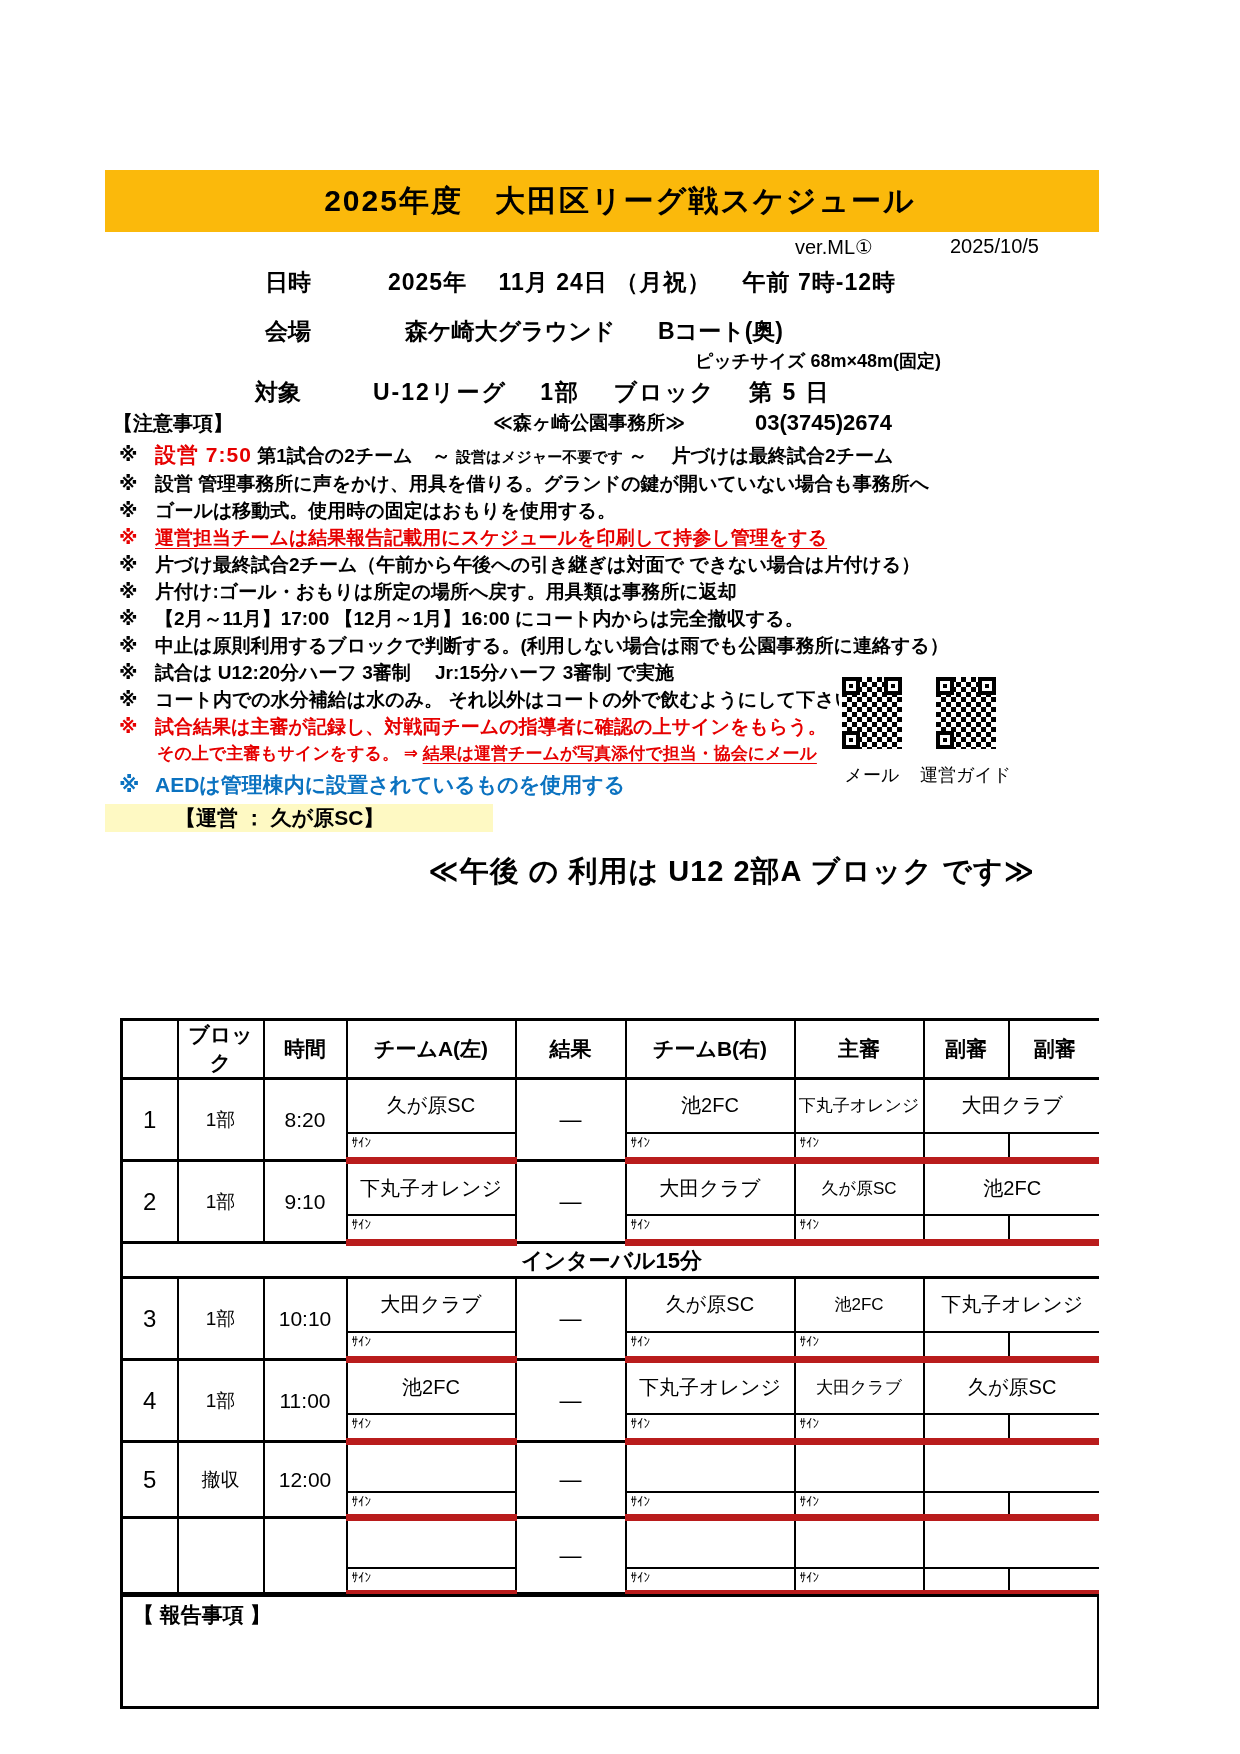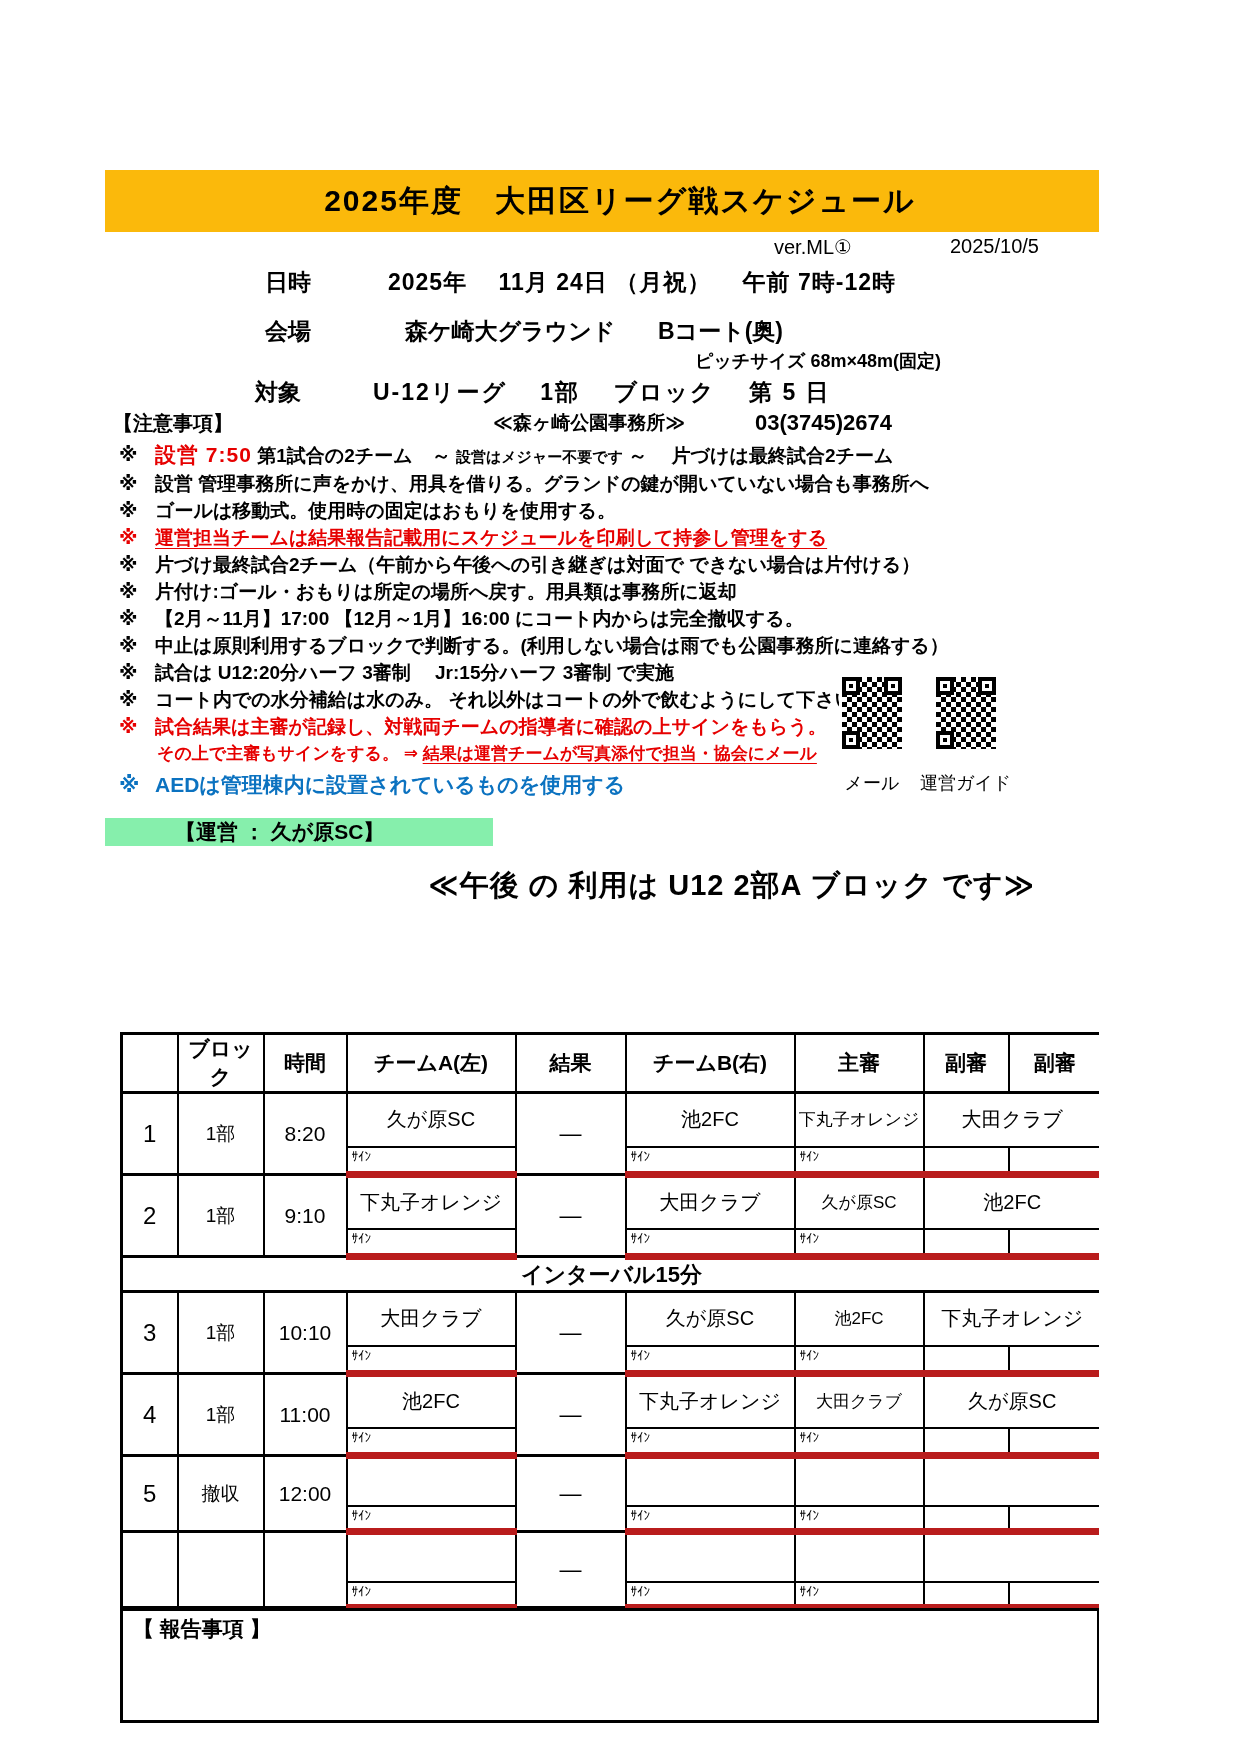--- a/index.html
+++ b/index.html
@@ -22,7 +22,7 @@
 
   
   .ver-row { position:relative; height:28px; margin-top:3px; font-size:20px; }
-  .ver-row .ver   { position:absolute; left:669px; }
+  .ver-row .ver   { position:absolute; left:690px; }
   .ver-row .pdate { position:absolute; left:845px; }
 
   .dt-row, .venue-row, .target-row {

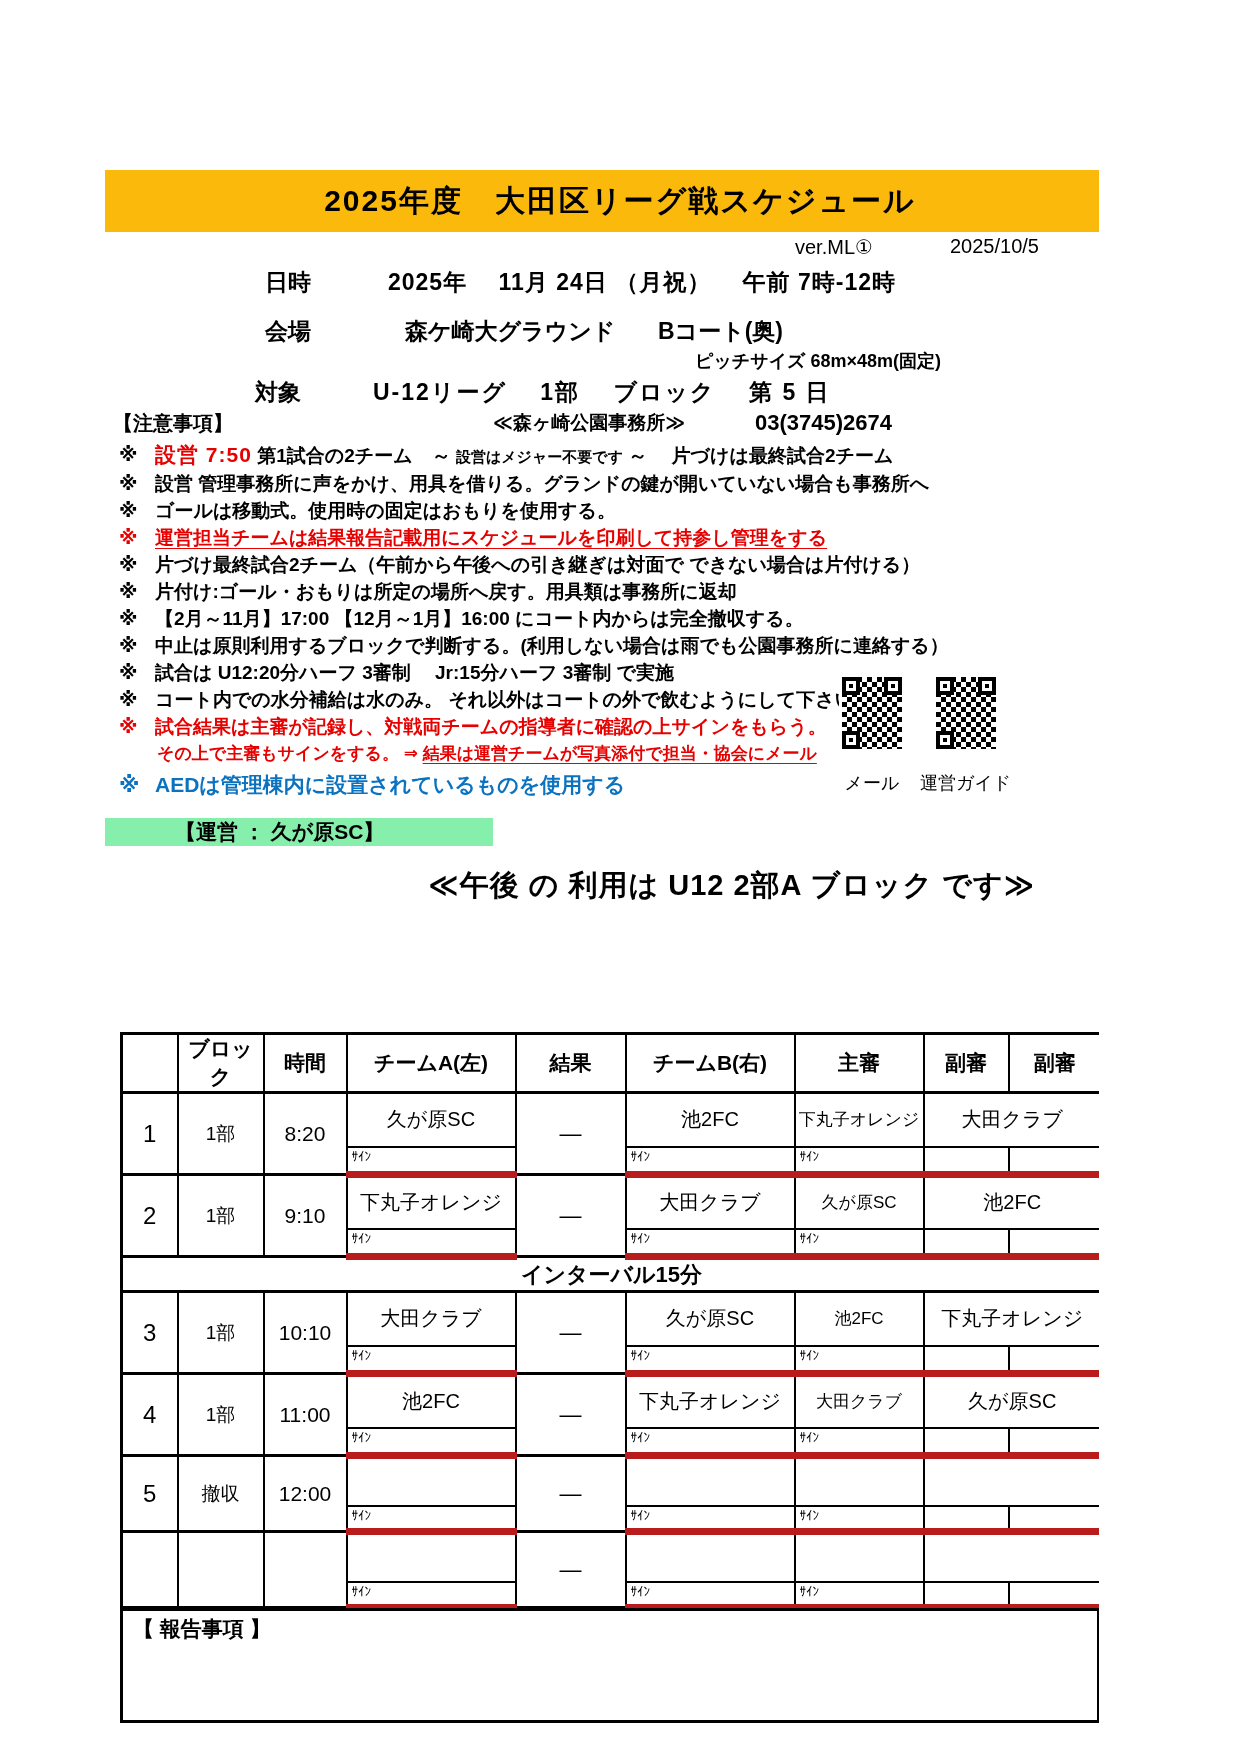--- a/index.html
+++ b/index.html
@@ -73,7 +73,7 @@
   .qr .f { position:absolute; width:18px; height:18px; background:#fff; border:4px solid #000; }
   .qr .f::after { content:""; position:absolute; left:3px; top:3px; width:4px; height:4px; background:#000; }
   .qr .f.tl { left:0; top:0; } .qr .f.tr { right:0; top:0; } .qr .f.bl { left:0; bottom:0; }
-  .qr-label { font-size:18px; margin-top:20px; white-space:nowrap; }
+  .qr-label { font-size:18px; margin-top:12px; white-space:nowrap; }
 
   
   .operator-bar {

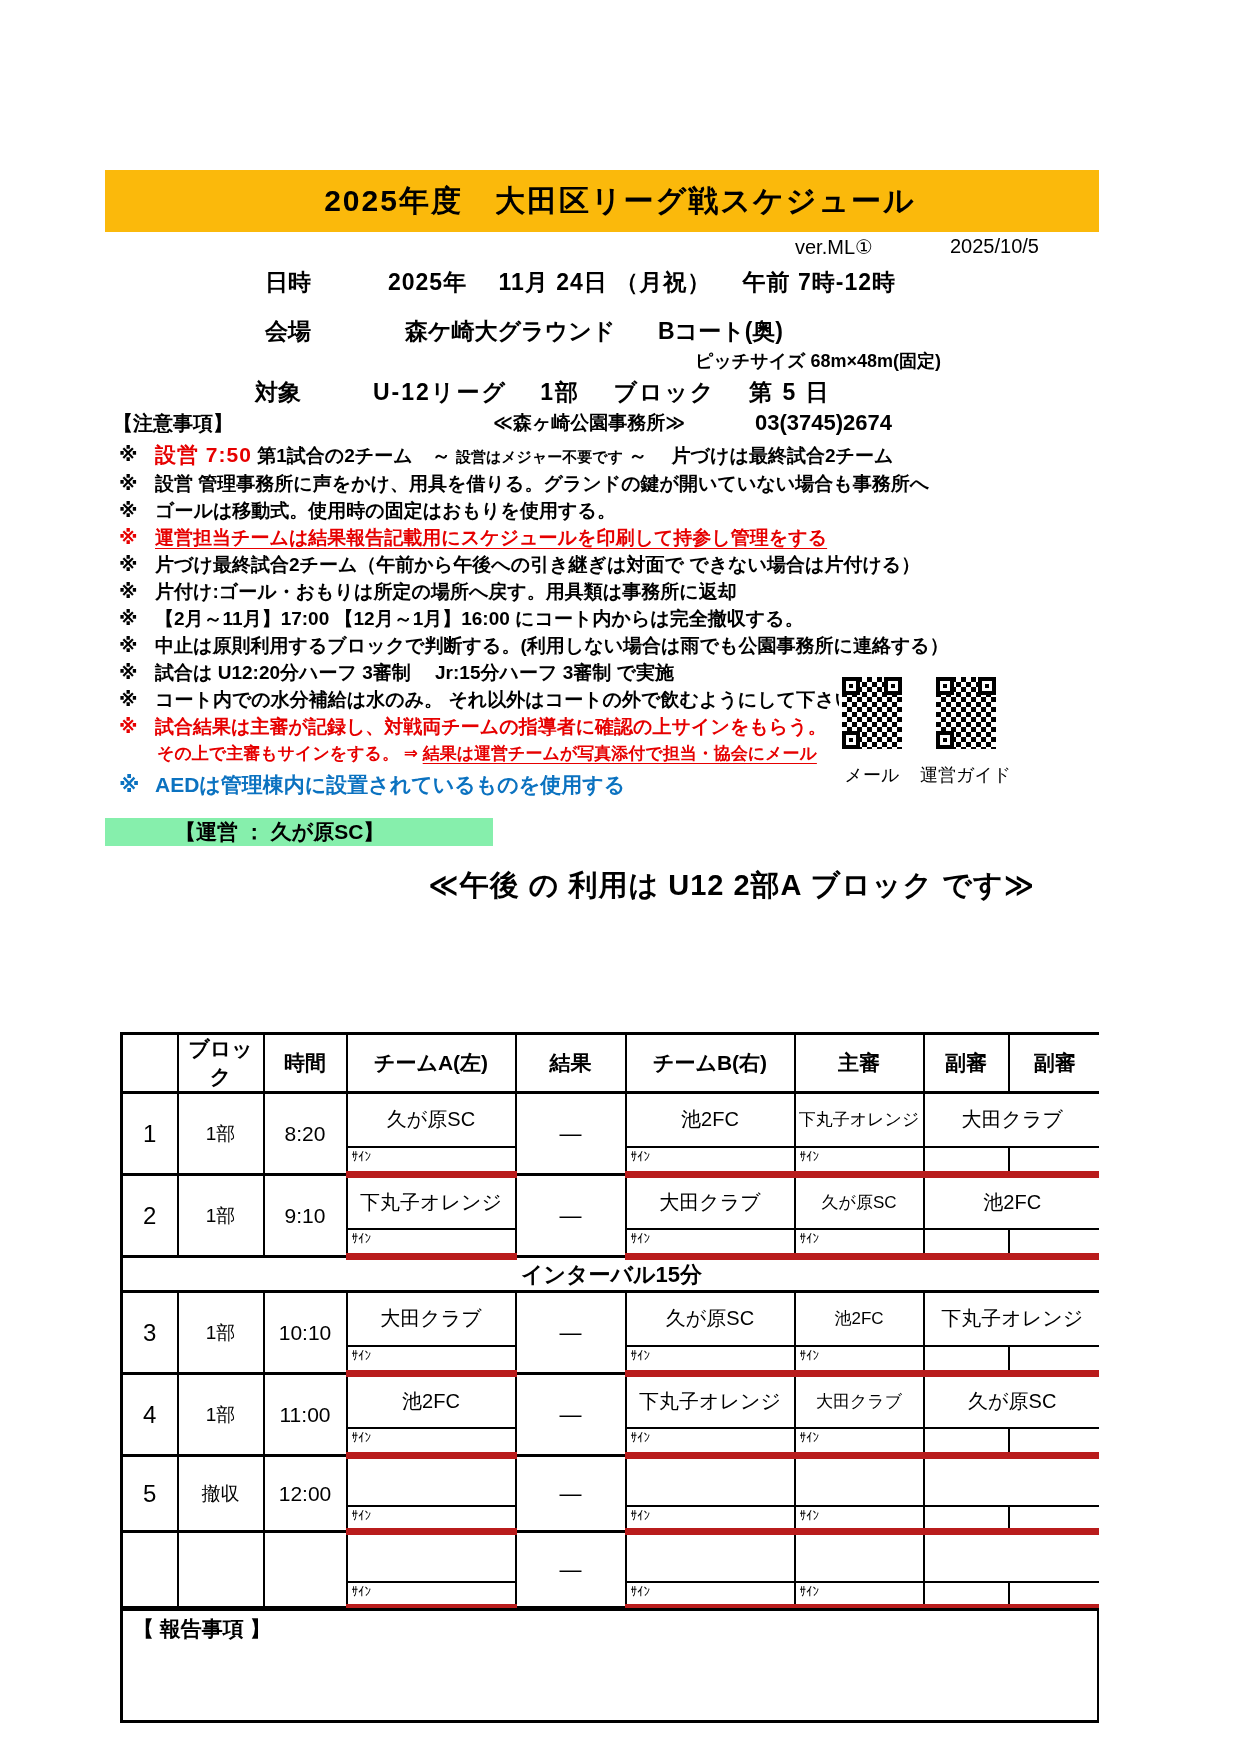--- a/index.html
+++ b/index.html
@@ -77,7 +77,7 @@
 
   
   .operator-bar {
-    margin-top:20px; width:388px; height:28px; background:#86efac;
+    margin-top:6px; width:388px; height:28px; background:#fef9c3;
     font-size:21px; font-weight:bold; padding-left:70px; line-height:28px;
   }
   .afternoon {

